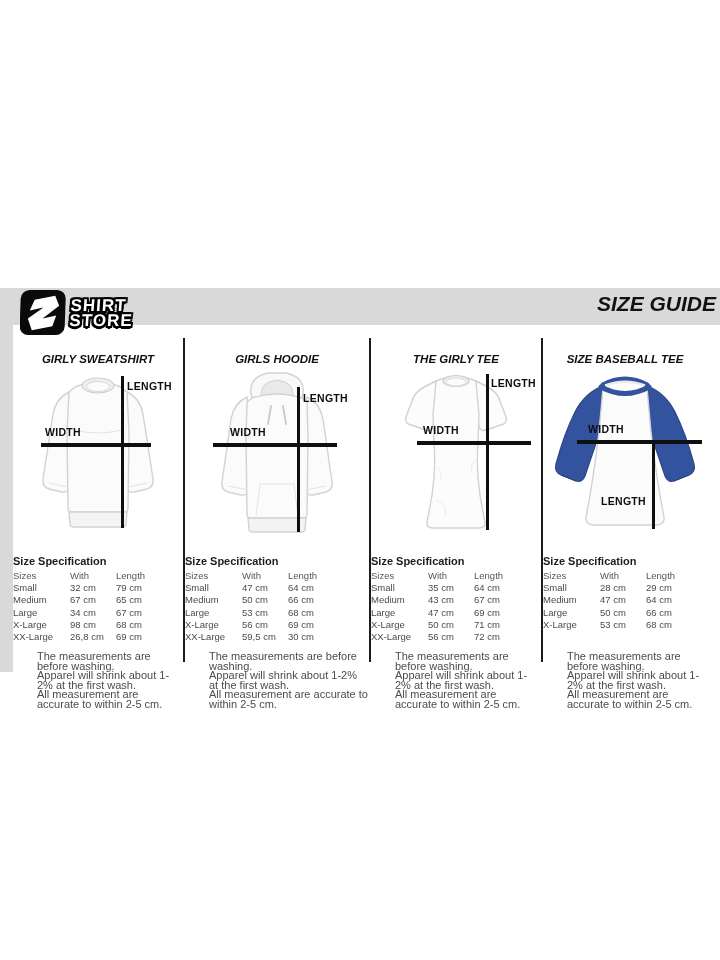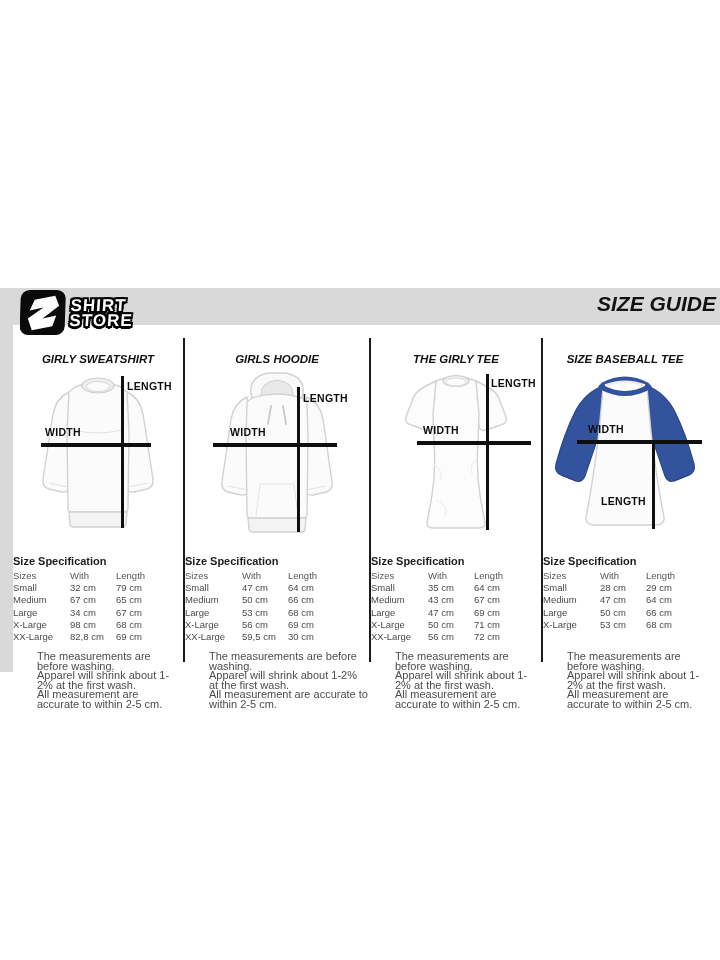--- a/index.html
+++ b/index.html
@@ -134,7 +134,7 @@
               </tr>
               <tr>
                 <td>XX-Large</td>
-                <td>82,8 cm</td>
+                <td>26,8 cm</td>
                 <td>69 cm</td>
               </tr>
             </tbody>

